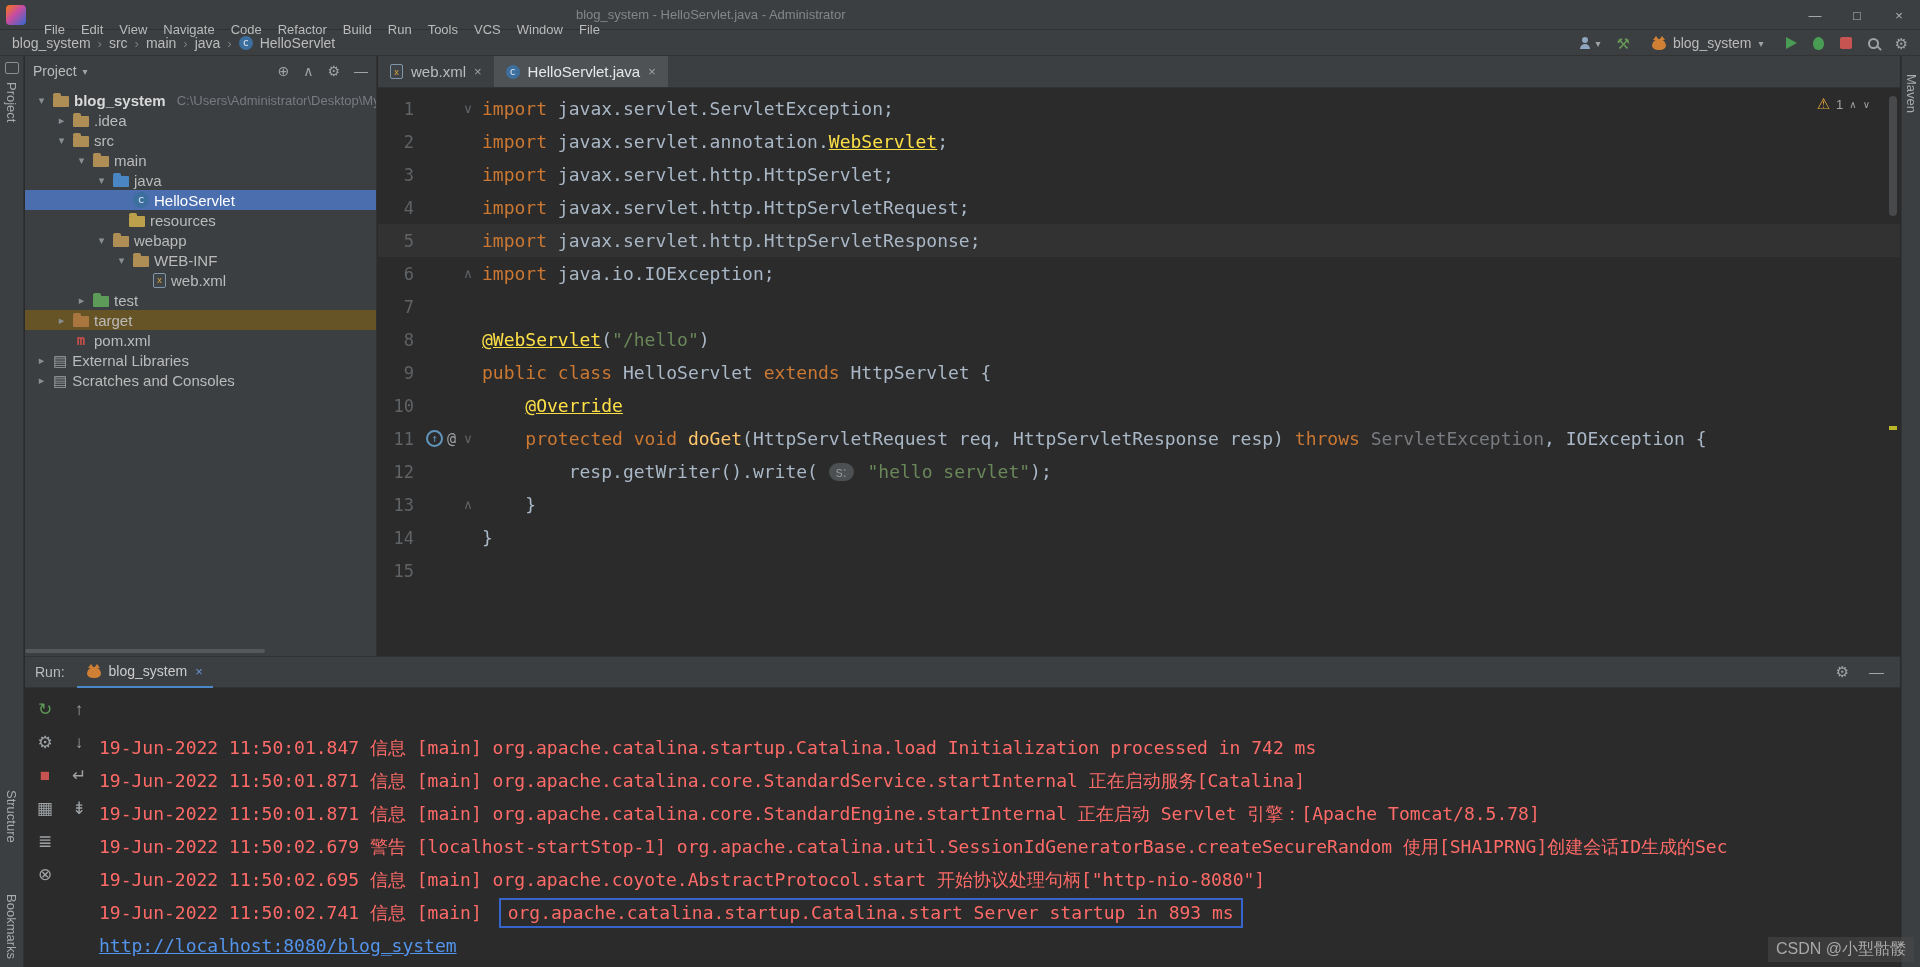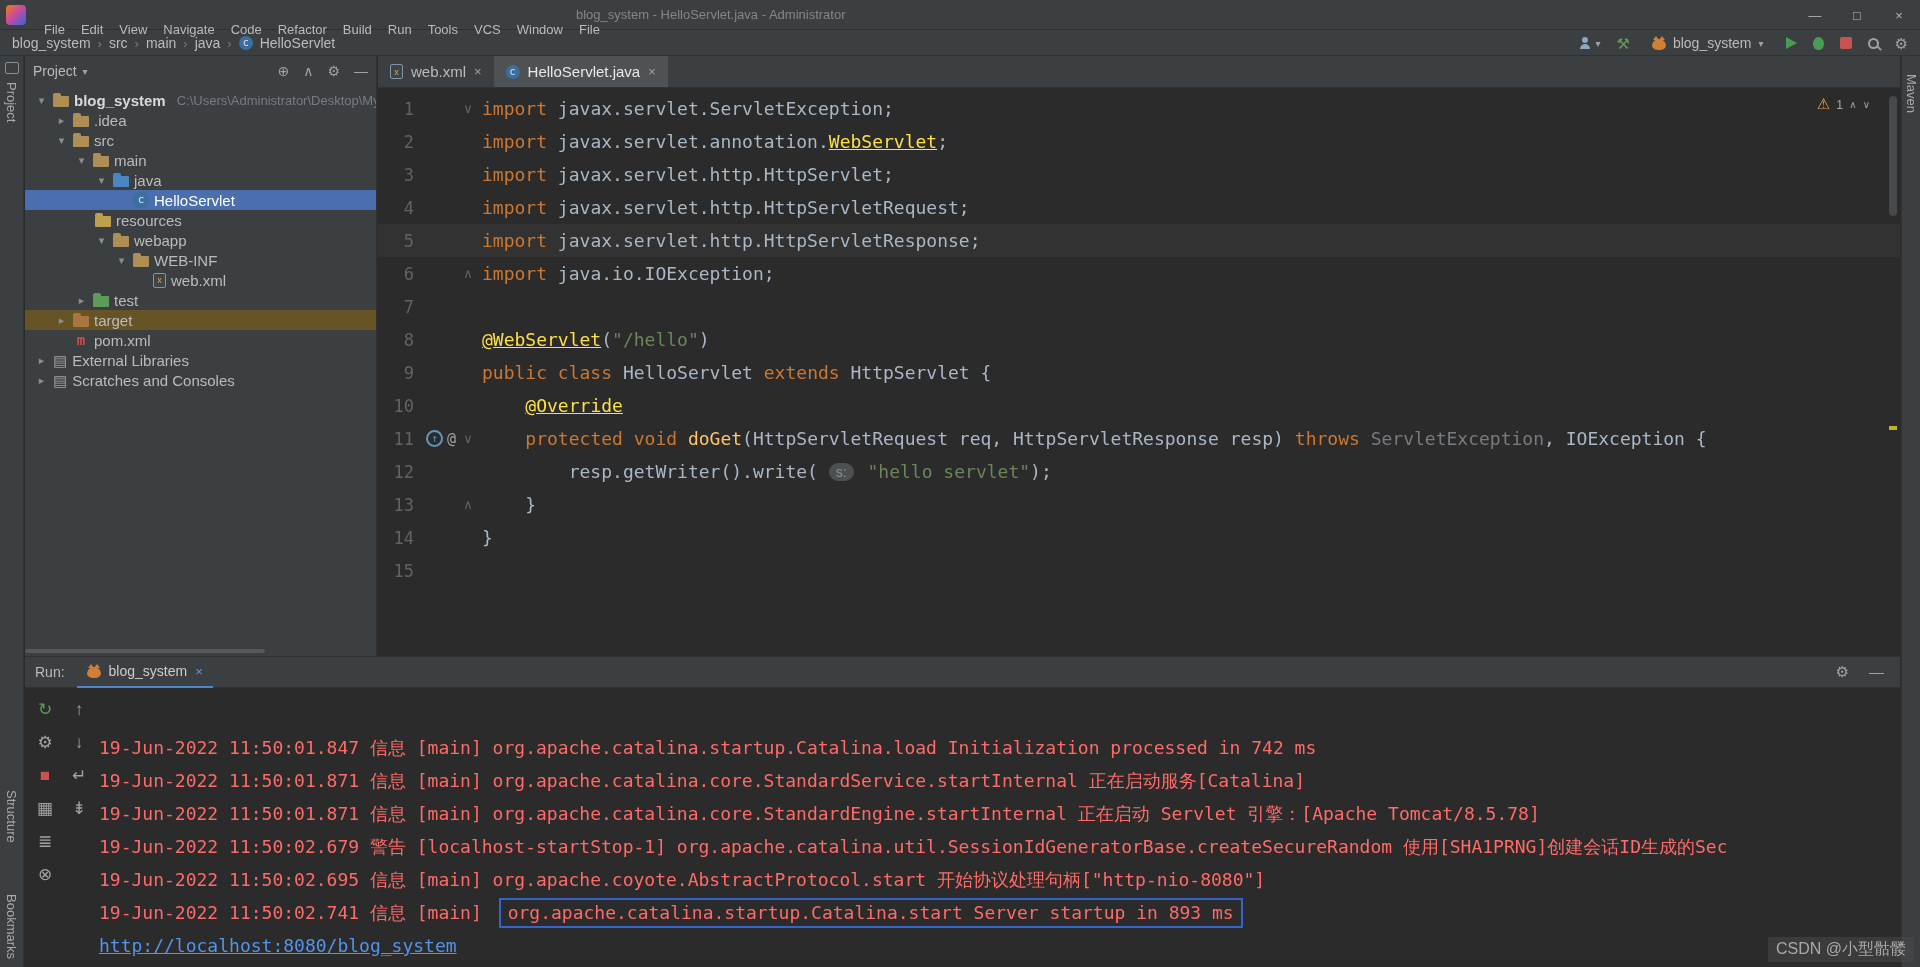--- a/index.html
+++ b/index.html
@@ -237,7 +237,7 @@
         <span class="ic-class">c</span>
         <span class="tree-label">HelloServlet</span>
       </div>
-      <div class="tree-row" style="padding-left: 52px;">
+      <div class="tree-row" style="padding-left: 86px;">
         <span class="tree-arrow"></span>
         <span class="folder f-res"></span>
         <span class="tree-label">resources</span>

